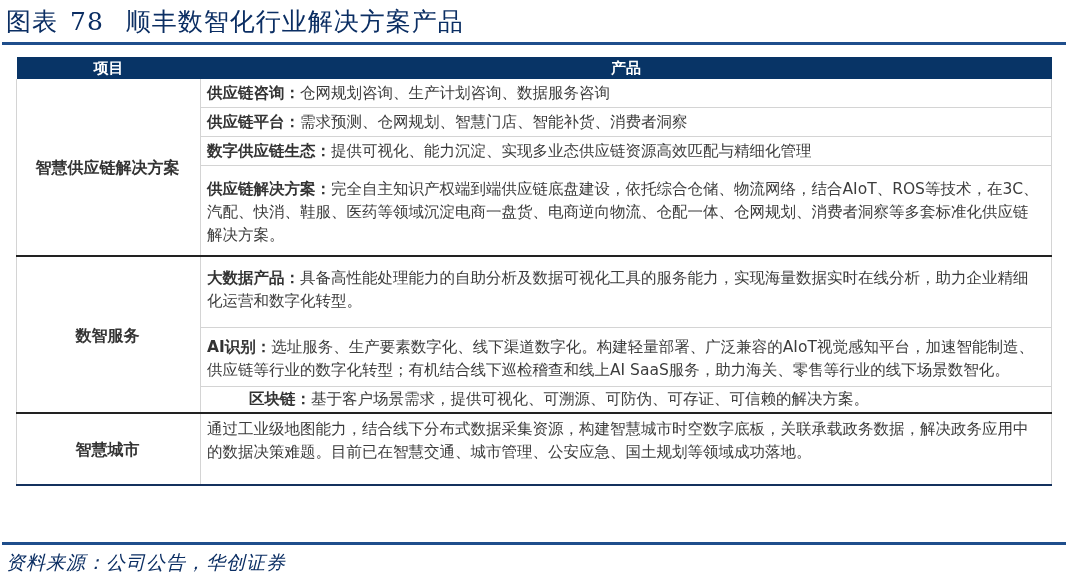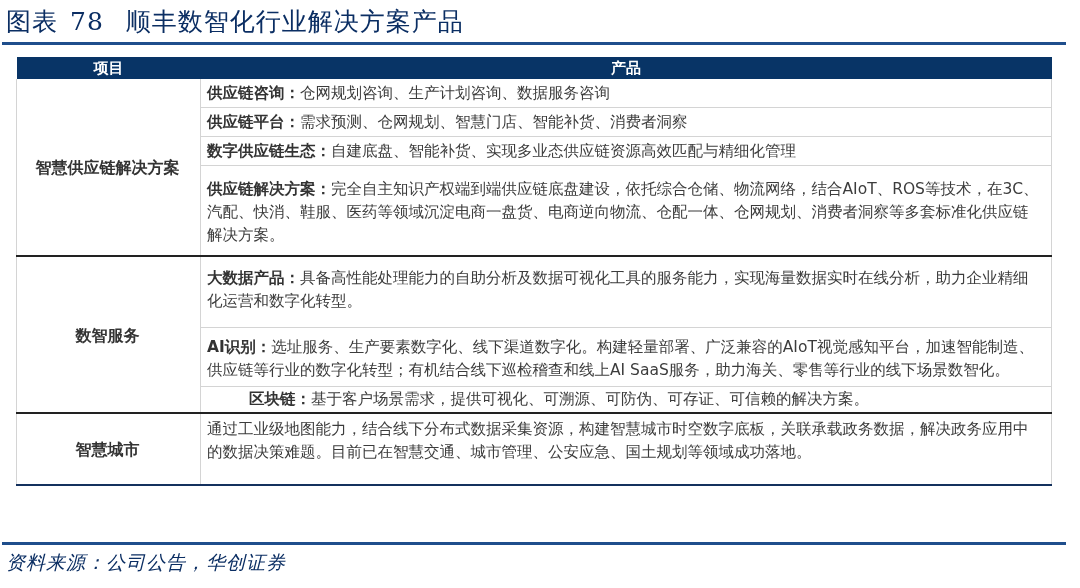--- a/index.html
+++ b/index.html
@@ -58,7 +58,7 @@
       <td class="rcol" style="height:23px;"><span class="lbl">供应链平台：</span><span>需求预测、仓网规划、智慧门店、智能补货、消费者洞察</span></td>
     </tr>
     <tr>
-      <td class="rcol" style="height:23px;"><span class="lbl">数字供应链生态：</span><span>自建底盘、智能补货、实现多业态供应链资源高效匹配与精细化管理</span></td>
+      <td class="rcol" style="height:23px;"><span class="lbl">数字供应链生态：</span><span>提供可视化、能力沉淀、实现多业态供应链资源高效匹配与精细化管理</span></td>
     </tr>
     <tr class="last">
       <td class="rcol" style="padding-top:12px; padding-bottom:8px;"><span class="lbl">供应链解决方案：</span><span>完全自主知识产权端到端供应链底盘建设，依托综合仓储、物流网络，结合AIoT、ROS等技术，在3C、汽配、快消、鞋服、医药等领域沉淀电商一盘货、电商逆向物流、仓配一体、仓网规划、消费者洞察等多套标准化供应链解决方案。</span></td>

